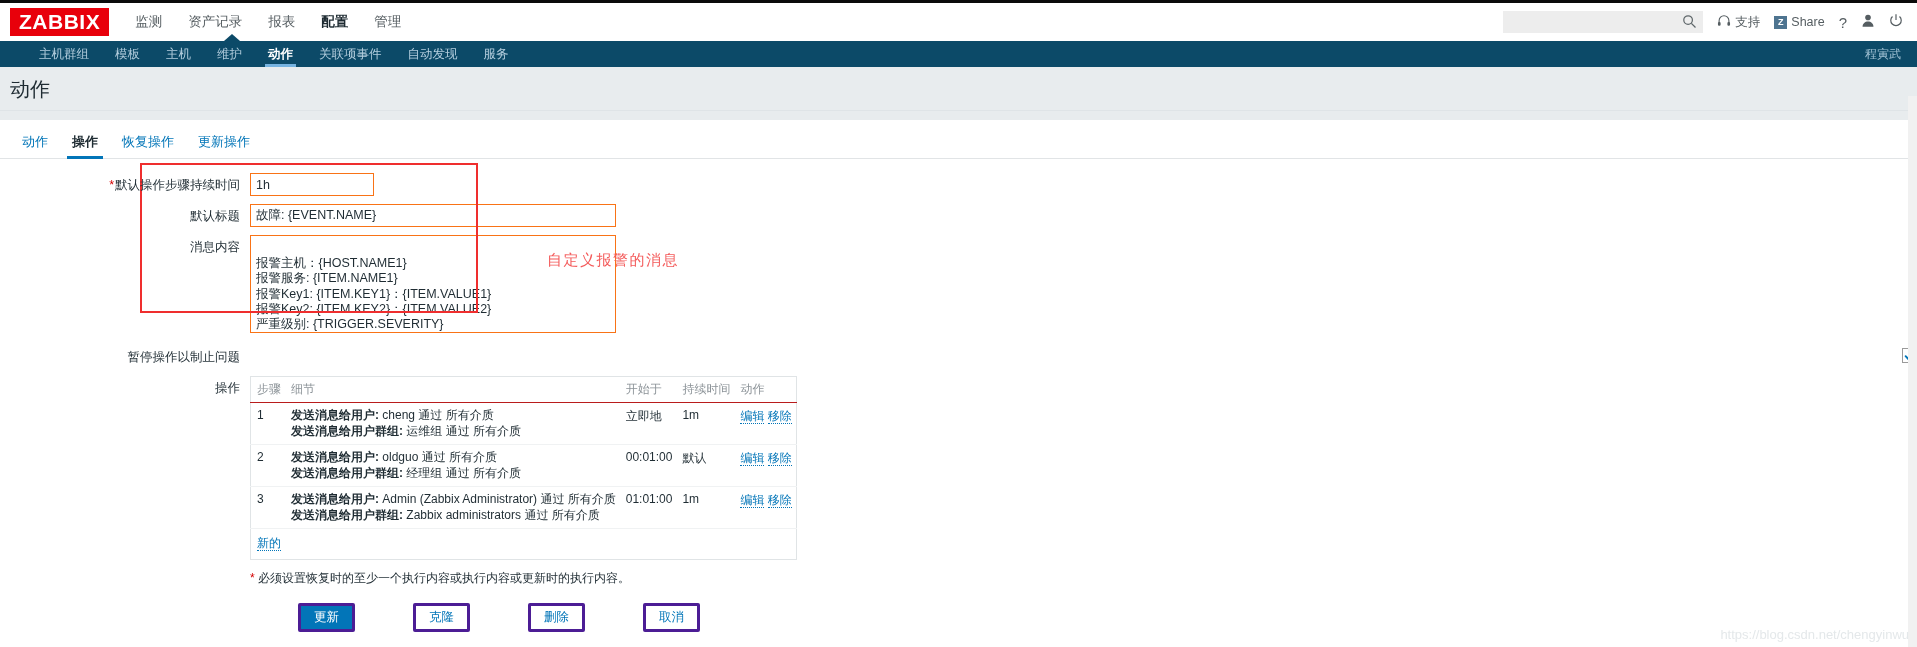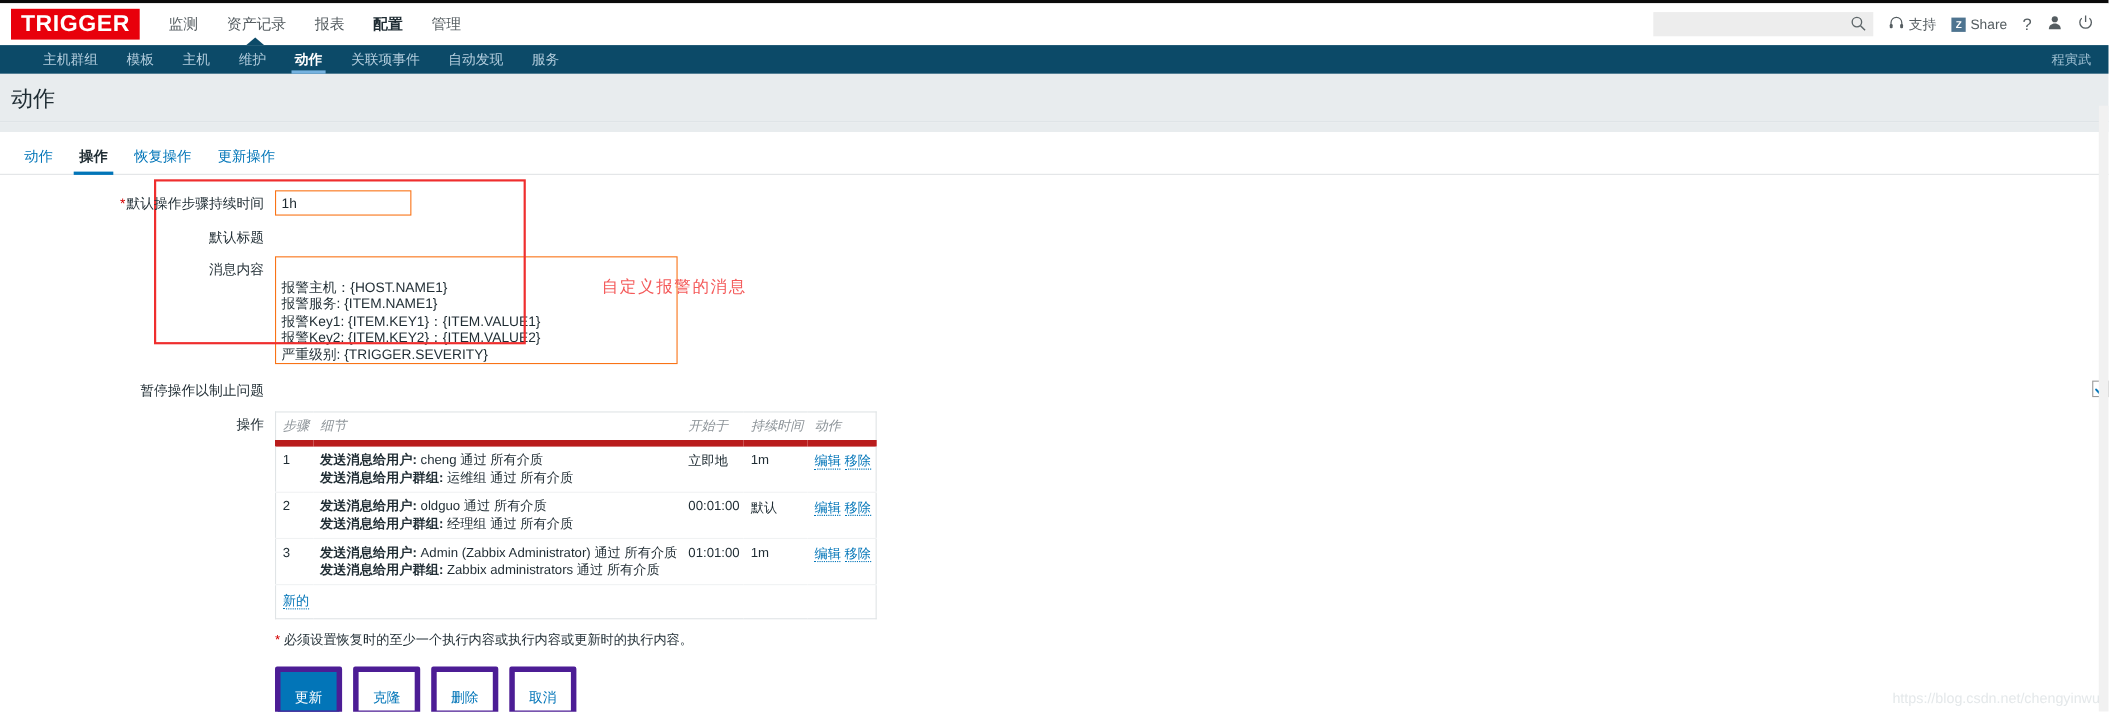--- a/index.html
+++ b/index.html
@@ -261,7 +261,7 @@
   <div class="topstrip"></div>
 
   <div class="header">
-    <div class="logo">TRIGGER</div>
+    <div class="logo">ZABBIX</div>
 
     <div class="mainnav">
       <a href="#">监测</a>

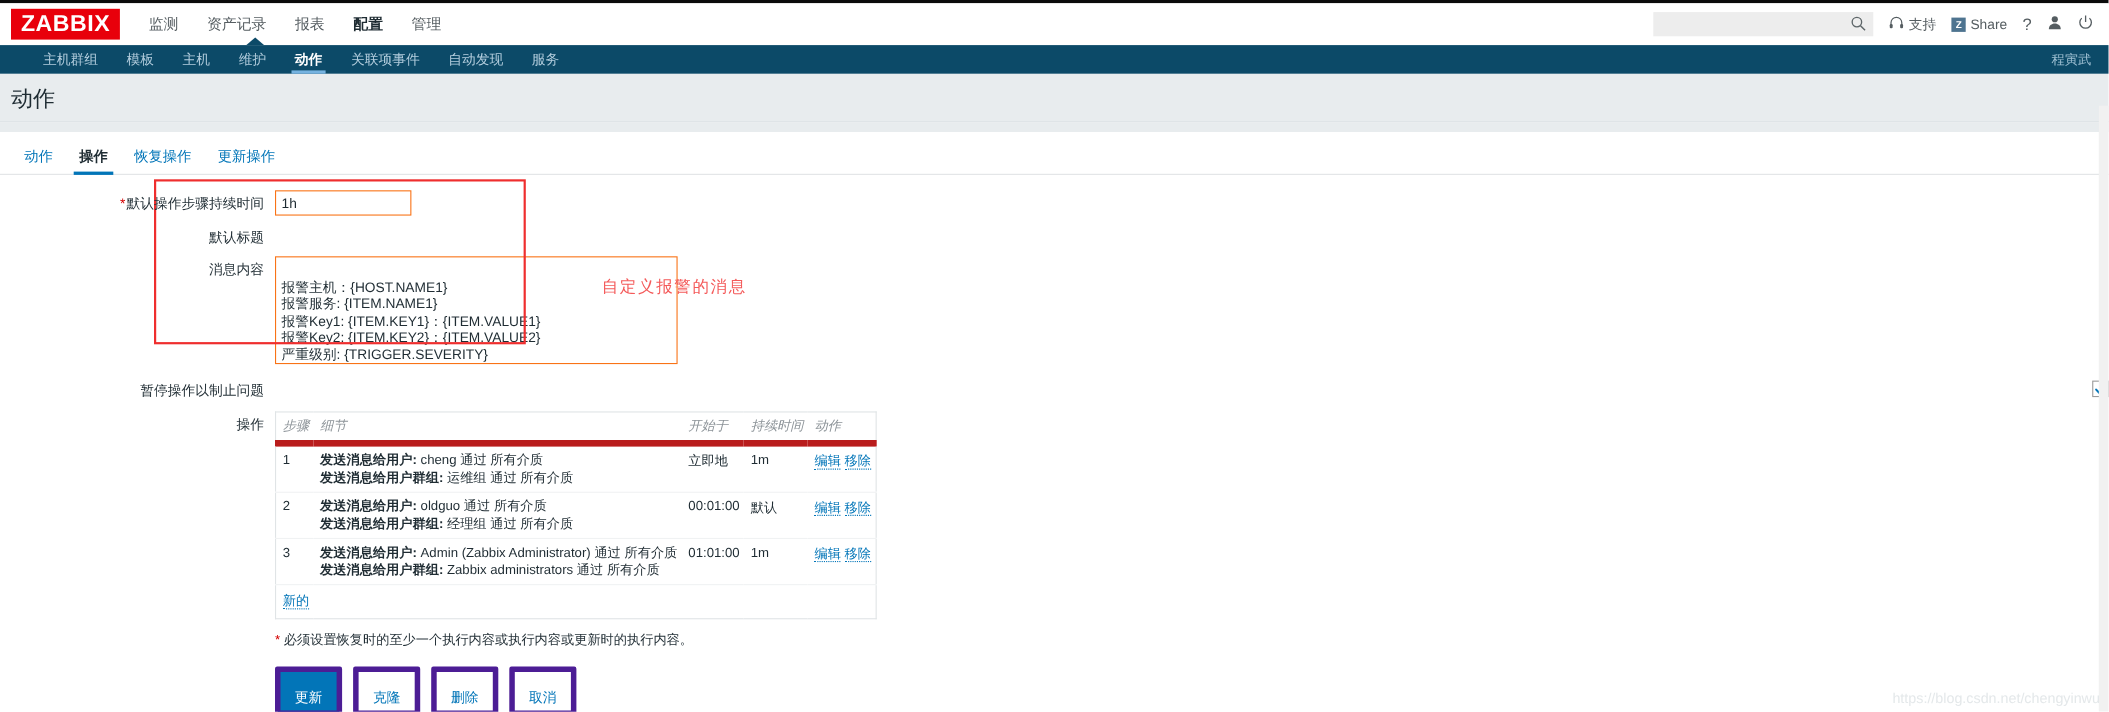--- a/index.html
+++ b/index.html
@@ -361,6 +361,7 @@
 
       <div class="frow">
         <div class="flabel">默认标题</div>
+        <input class="txt w-big" type="text" value="故障: {EVENT.NAME}" style="">
       </div>
 
       <div class="frow">

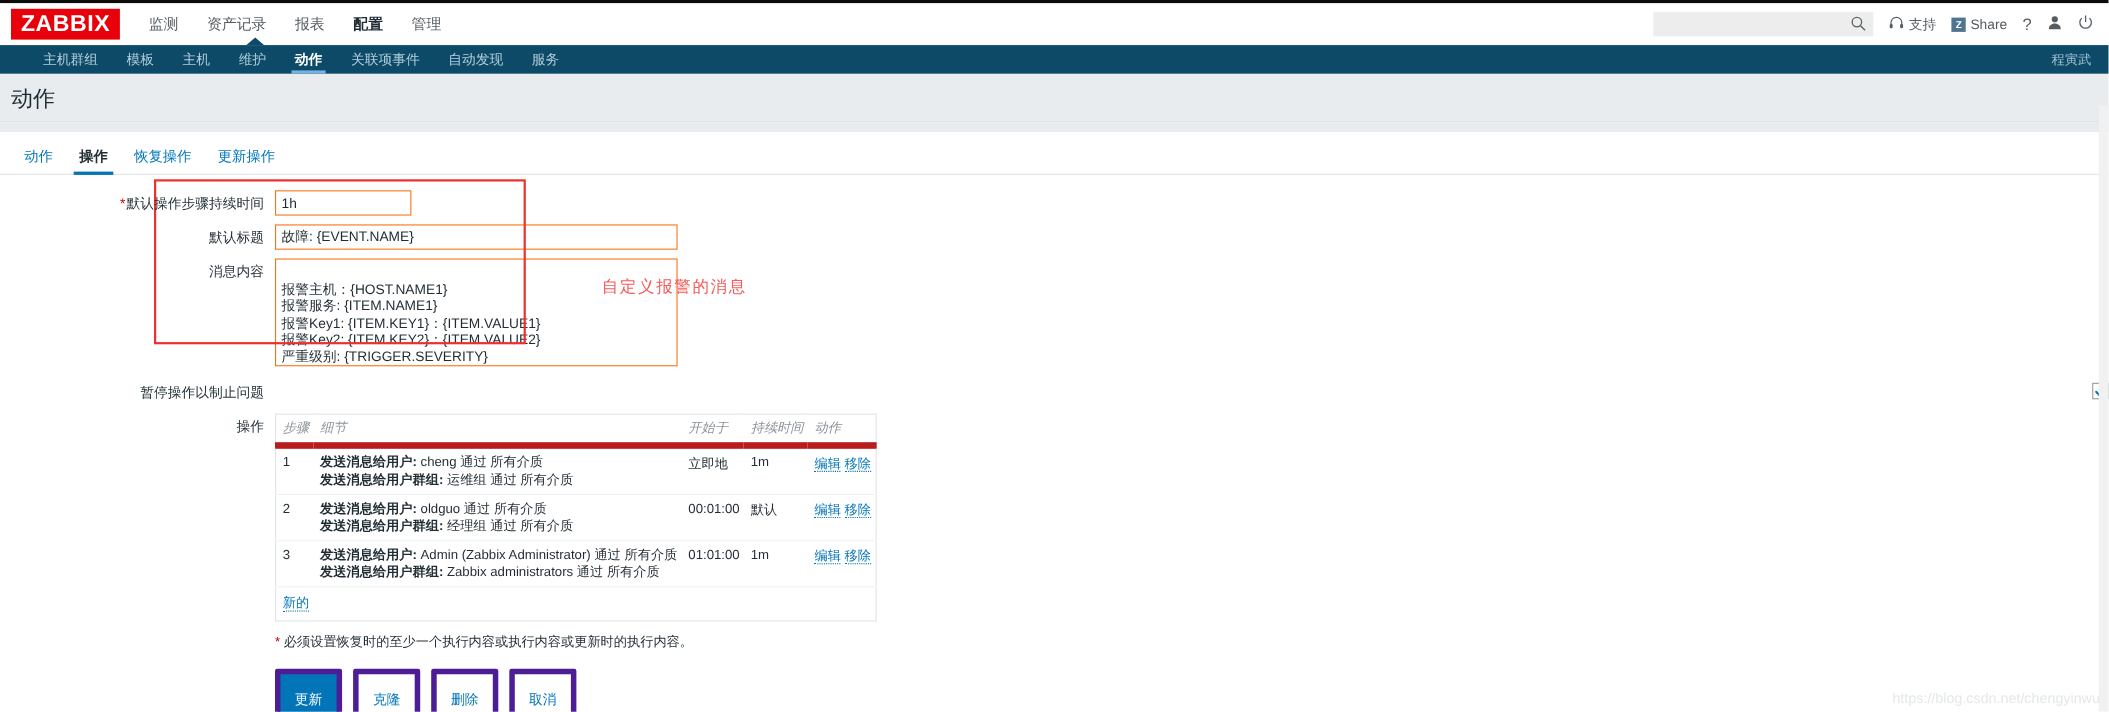--- a/index.html
+++ b/index.html
@@ -210,7 +210,7 @@
   .optable th {
     color: #8c9398; font-weight: normal; text-align: left;
     font-size: 12px; padding: 4px 4px 4px 6px;
-    border-bottom: 6px solid #b91c1c; white-space: nowrap; font-style: italic;
+    border-bottom: 1px solid #b91c1c; white-space: nowrap;
   }
   .optable td {
     padding: 5px 4px 5px 6px; vertical-align: top;

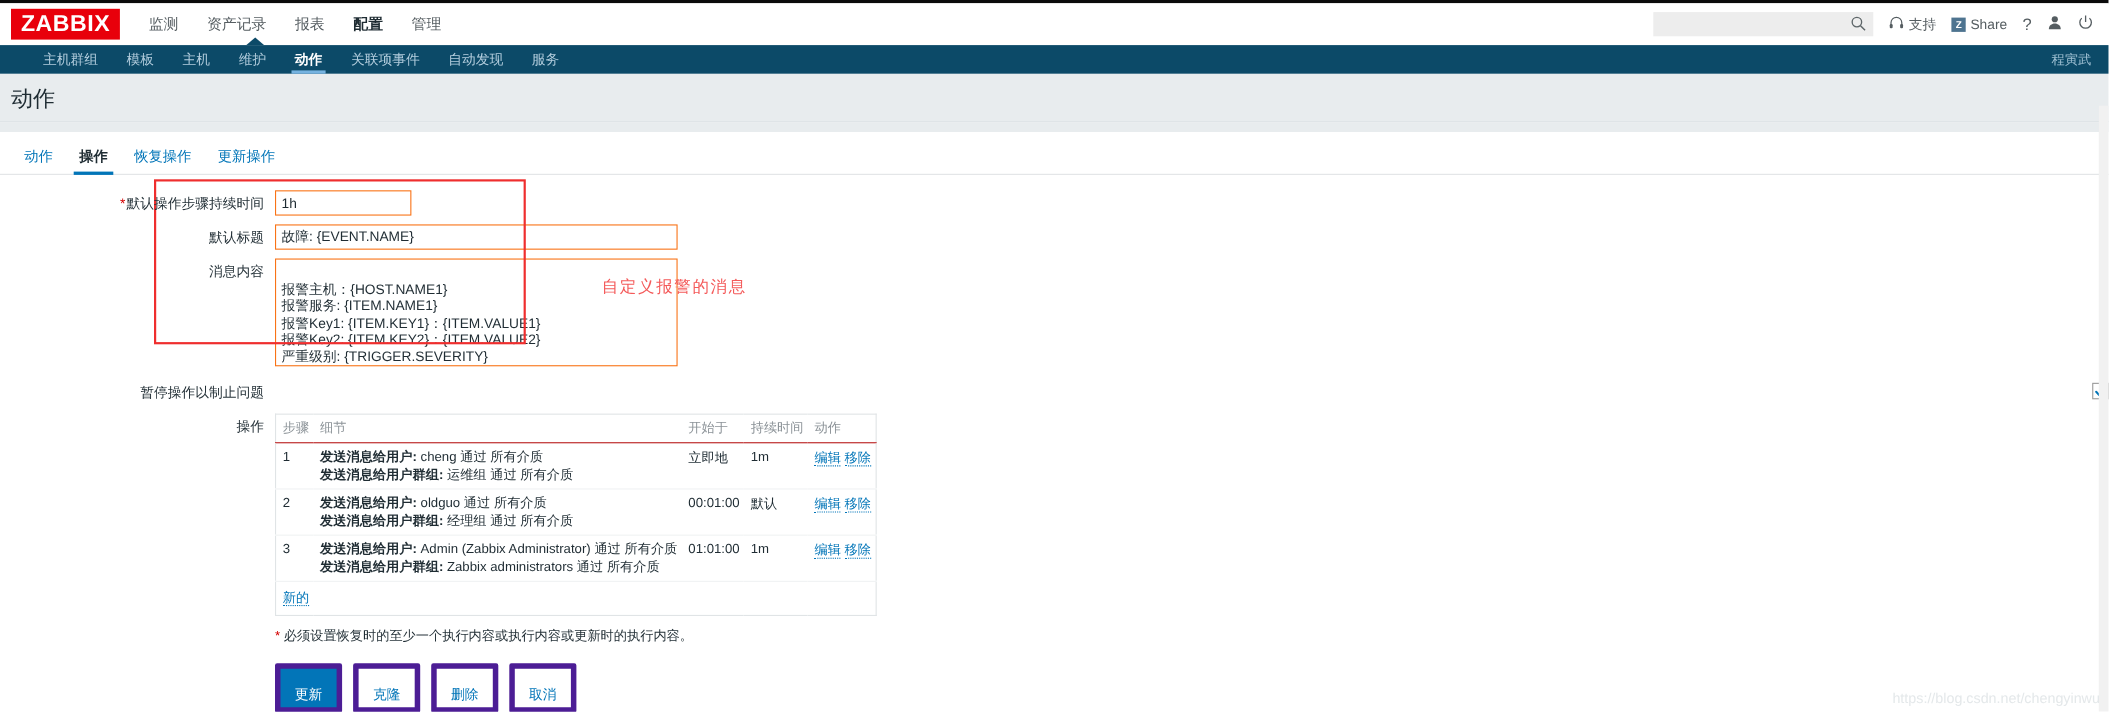--- a/index.html
+++ b/index.html
@@ -236,10 +236,11 @@
 
   .btns { margin: 16px 0 0 250px; display: flex; gap: 10px; }
   .btn {
-    font-size: 12.5px; padding: 16px 13px 5px 13px;
-    border: 5px solid #4c1d95; background: #ffffff; color: #0275b8;
+    font-size: 12.5px; padding: 4px 13px 5px 13px;
+    border: 3px solid #4c1d95; background: #ffffff; color: #0275b8;
     cursor: pointer; border-radius: 2px; line-height: 1.15;
     font-family: "Liberation Sans", "DejaVu Sans", sans-serif;
+    margin-left: 48px;
   }
   .btn.primary { background: #0275b8; color: #ffffff; }
 

